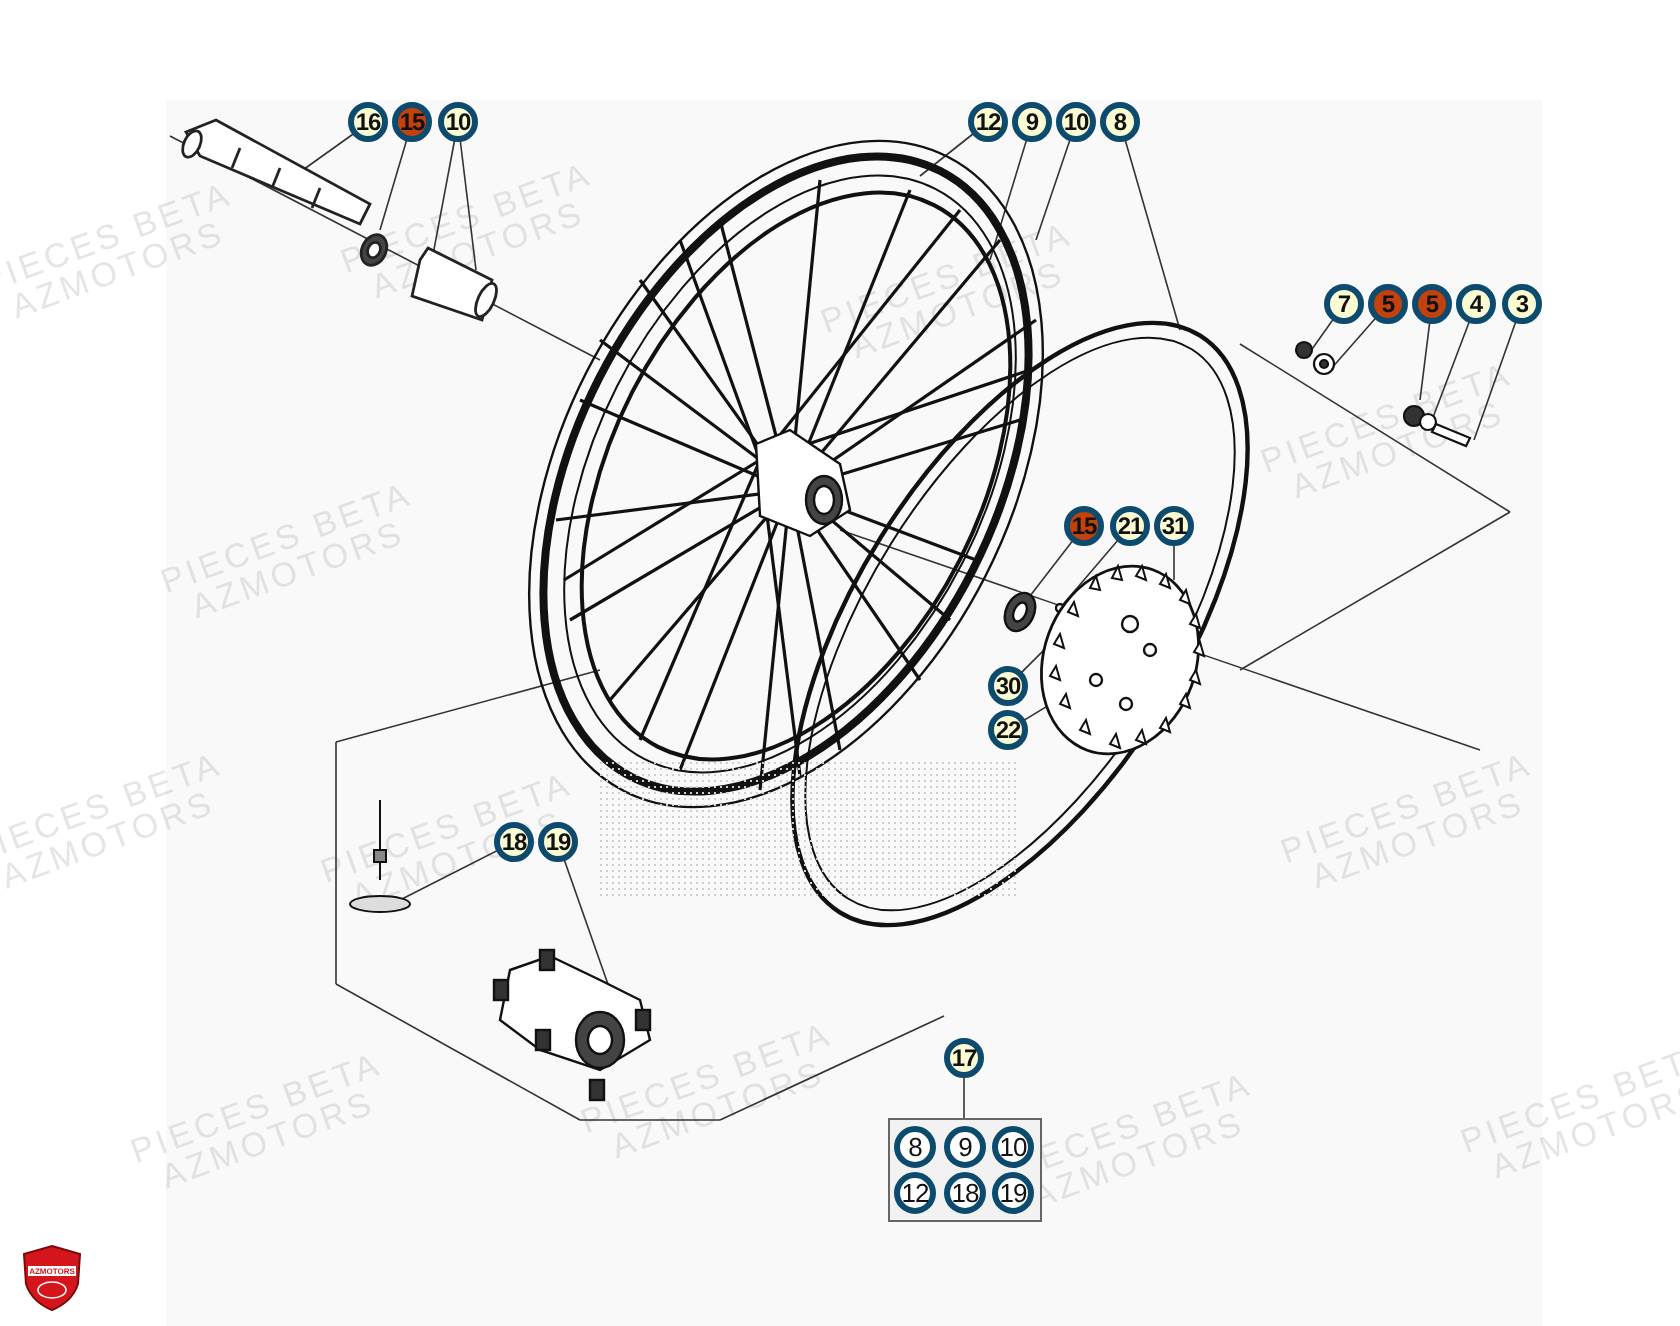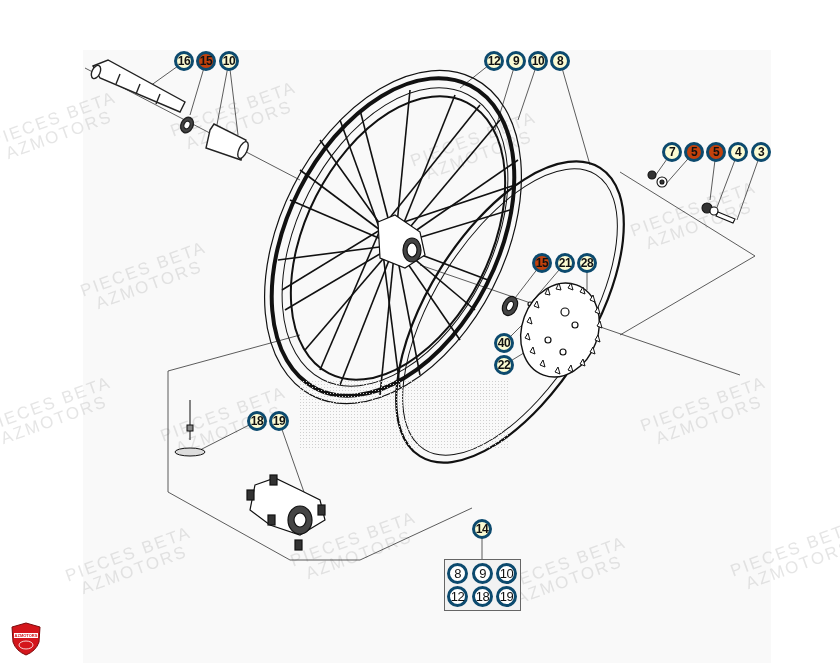--- a/index.html
+++ b/index.html
@@ -209,7 +209,7 @@
 
 <div class="callout b" style="left:532px;top:253px;">15</div>
 <div class="callout y" style="left:555px;top:253px;">21</div>
-<div class="callout y" style="left:577px;top:253px;">28</div>
+<div class="callout y" style="left:577px;top:253px;">31</div>
 
 <div class="callout y" style="left:494px;top:333px;">40</div>
 <div class="callout y" style="left:494px;top:355px;text-align:right;">22</div>

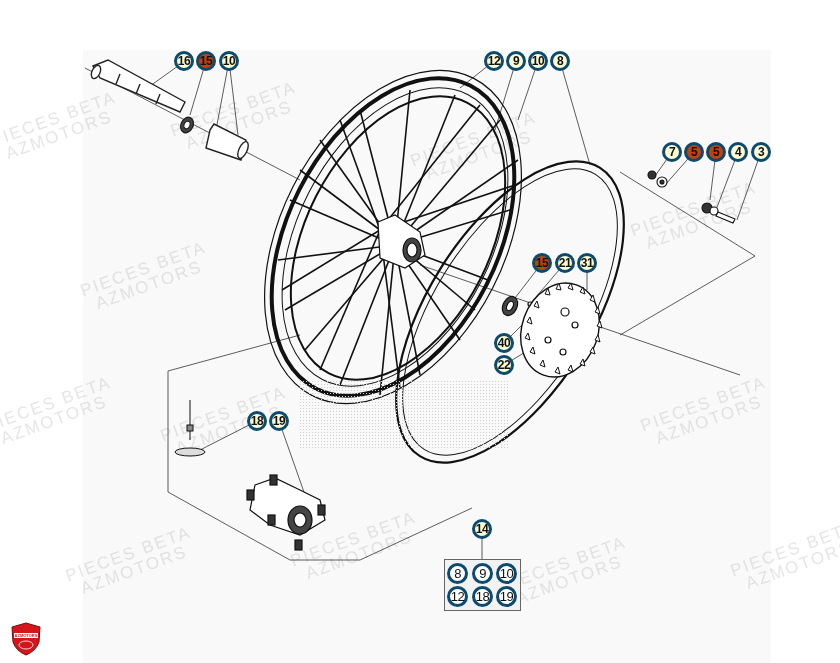--- a/index.html
+++ b/index.html
@@ -211,7 +211,7 @@
 <div class="callout y" style="left:555px;top:253px;">21</div>
 <div class="callout y" style="left:577px;top:253px;">31</div>
 
-<div class="callout y" style="left:494px;top:333px;">40</div>
+<div class="callout y" style="left:494px;top:333px;">30</div>
 <div class="callout y" style="left:494px;top:355px;text-align:right;">22</div>
 
 <div class="callout y" style="left:247px;top:411px;">18</div>

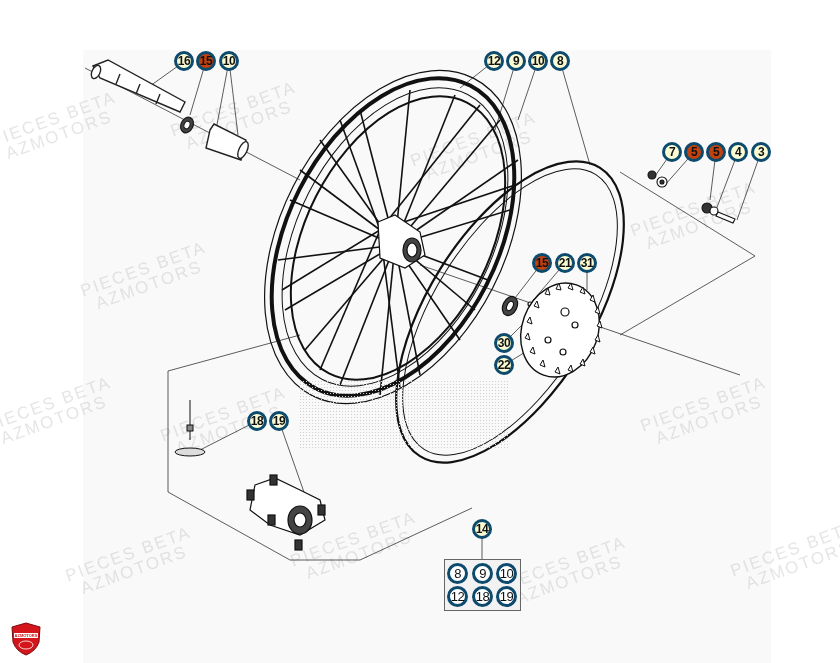--- a/index.html
+++ b/index.html
@@ -217,7 +217,7 @@
 <div class="callout y" style="left:247px;top:411px;">18</div>
 <div class="callout y" style="left:269px;top:411px;">19</div>
 
-<div class="callout y" style="left:472px;top:519px;">14</div>
+<div class="callout y" style="left:472px;top:519px;">17</div>
 
 <div class="kitbox"></div>
 <div class="callout w" style="left:447px;top:563px;">8</div>

